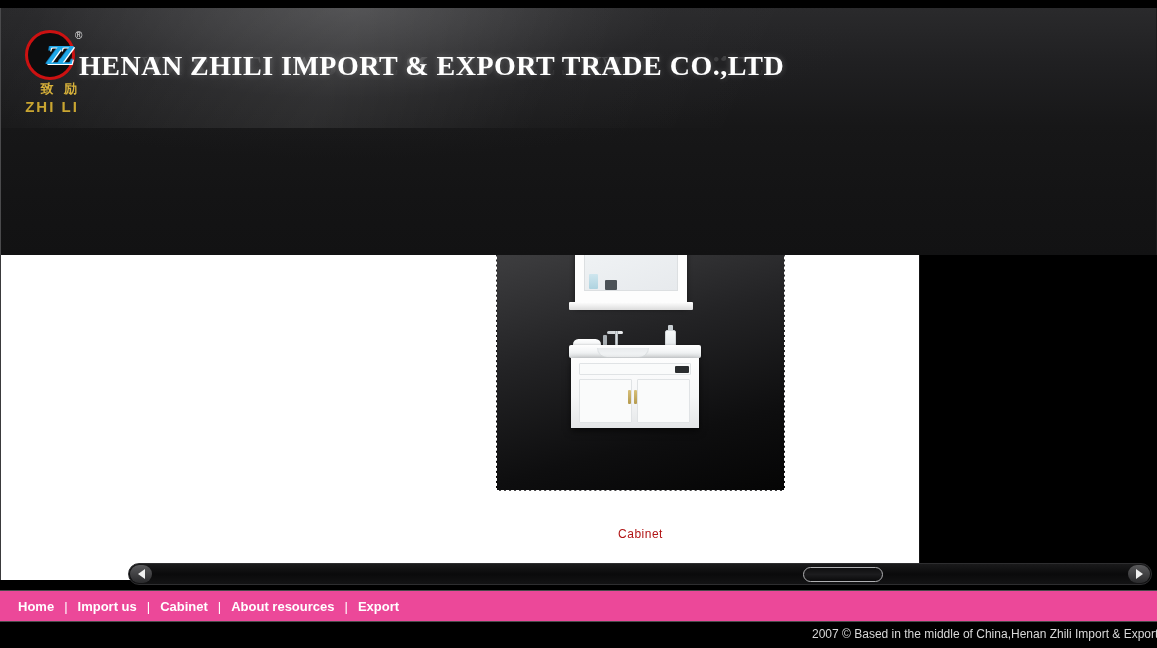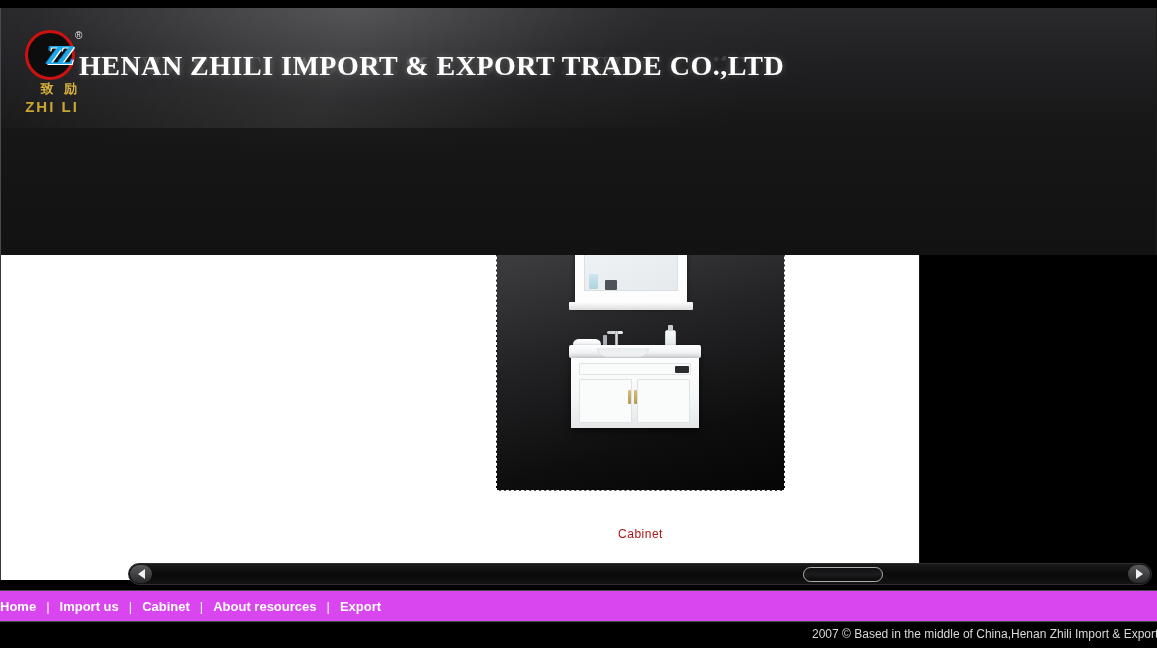--- a/index.html
+++ b/index.html
@@ -266,8 +266,9 @@
   }
   .navbar {
     position:absolute; left:0; top:591px; width:1157px; height:30px;
-    background:#d946ef;
+    background:#ec4899;
     display:flex; align-items:center;
+    padding-left:18px;
   }
   .nav-item {
     font-size:13px; font-weight:bold; color:#ffffff;

